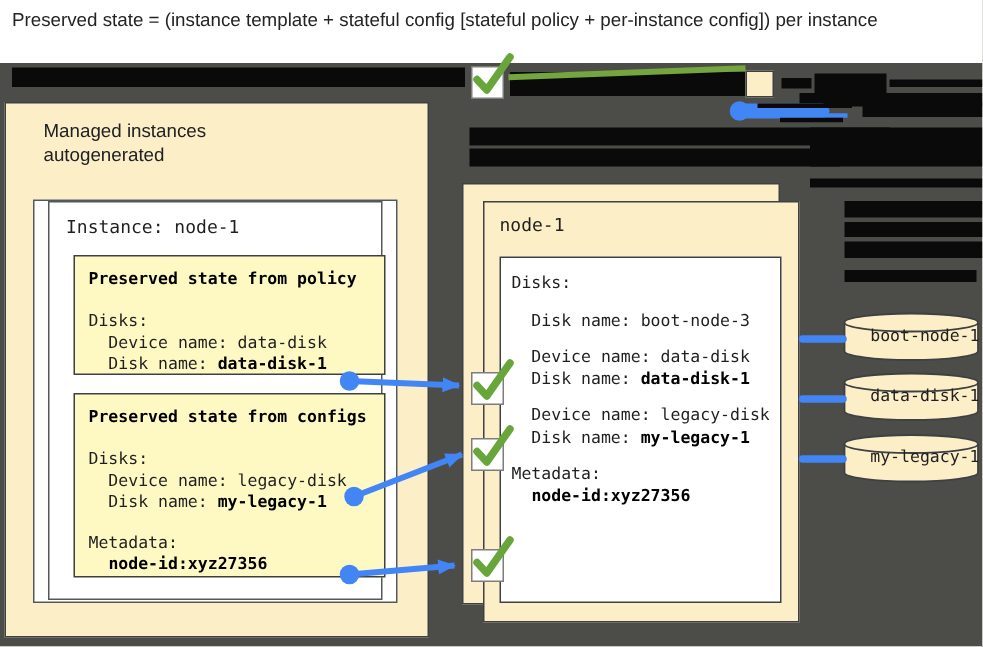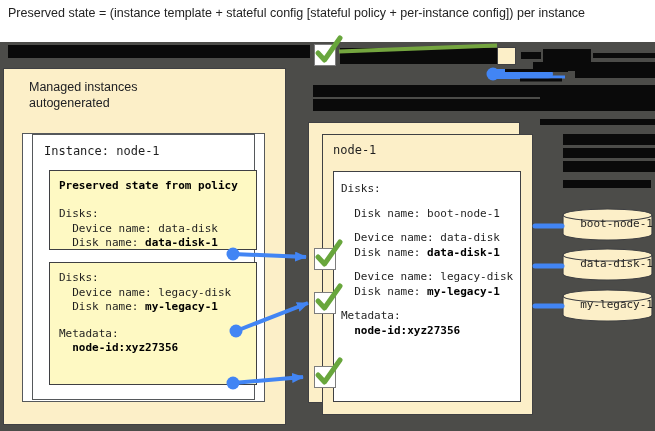--- a/index.html
+++ b/index.html
@@ -104,7 +104,7 @@
           <div class="cl"><span>Disks:</span></div>
         </div>
         <div class="grp">
-          <div class="cl"><span>  Disk name: boot-node-1</span></div>
+          <div class="cl"><span>  Disk name: boot-node-3</span></div>
         </div>
         <div class="grp">
           <div class="cl"><span>  Device name: data-disk</span></div>

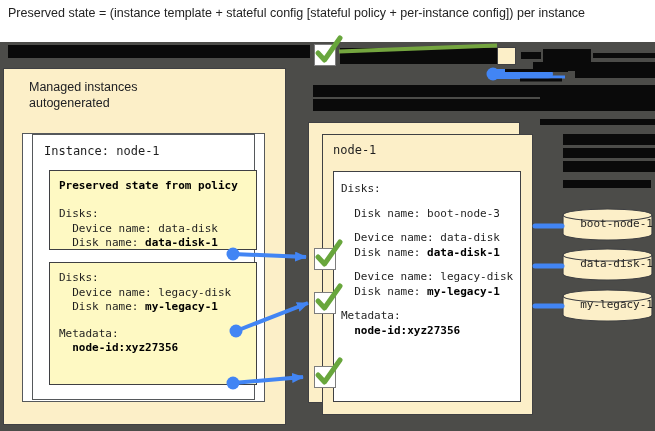--- a/index.html
+++ b/index.html
@@ -81,6 +81,7 @@
     </div>
 
     <div class="pbox" style="left:16px;top:127px;width:208px;height:123px;">
+      <h4 class="codehead">Preserved state from configs</h4>
       <div>
           <div class="grp">
             <div class="cl"><span>Disks:</span></div>

